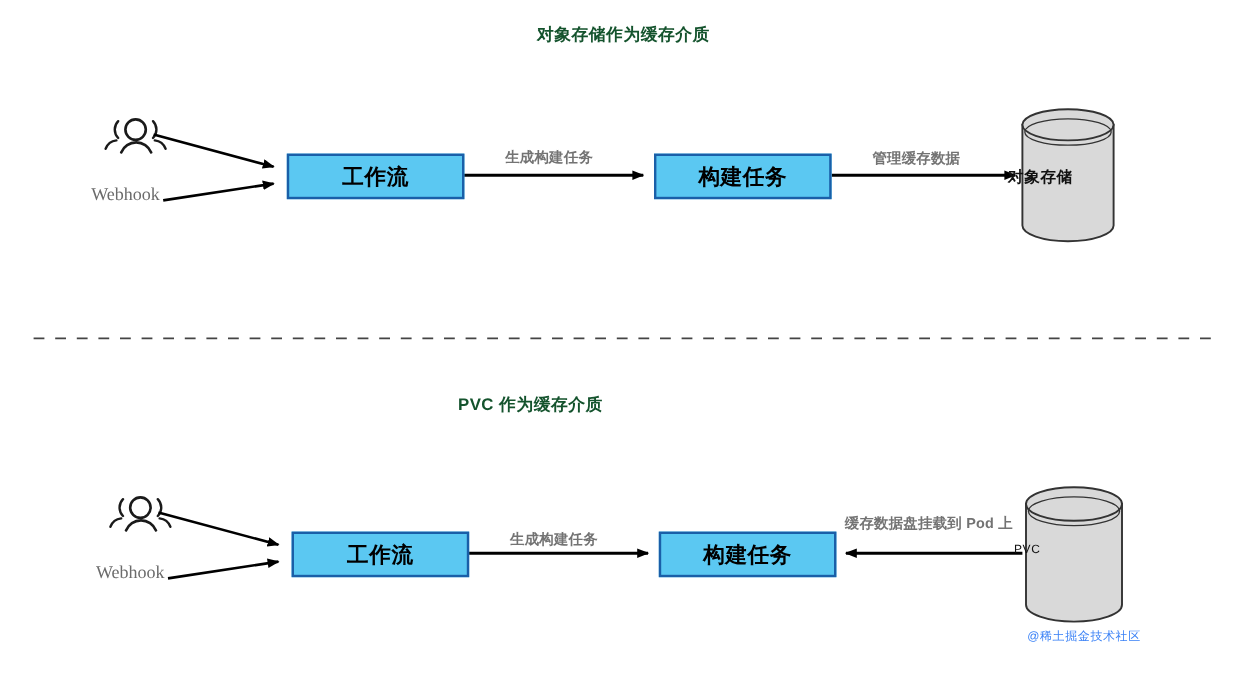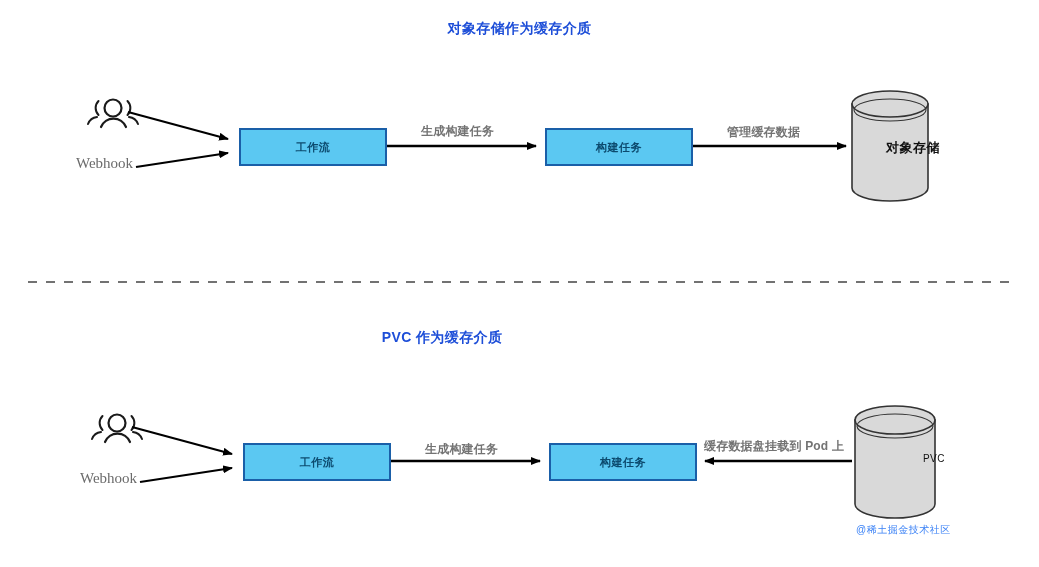--- a/index.html
+++ b/index.html
@@ -24,7 +24,7 @@
     position: absolute;
     font-size: 14px;
     font-weight: bold;
-    color: #1d4ed8;
+    color: #14532d;
     letter-spacing: 0.4px;
     white-space: nowrap;
     text-align: center;

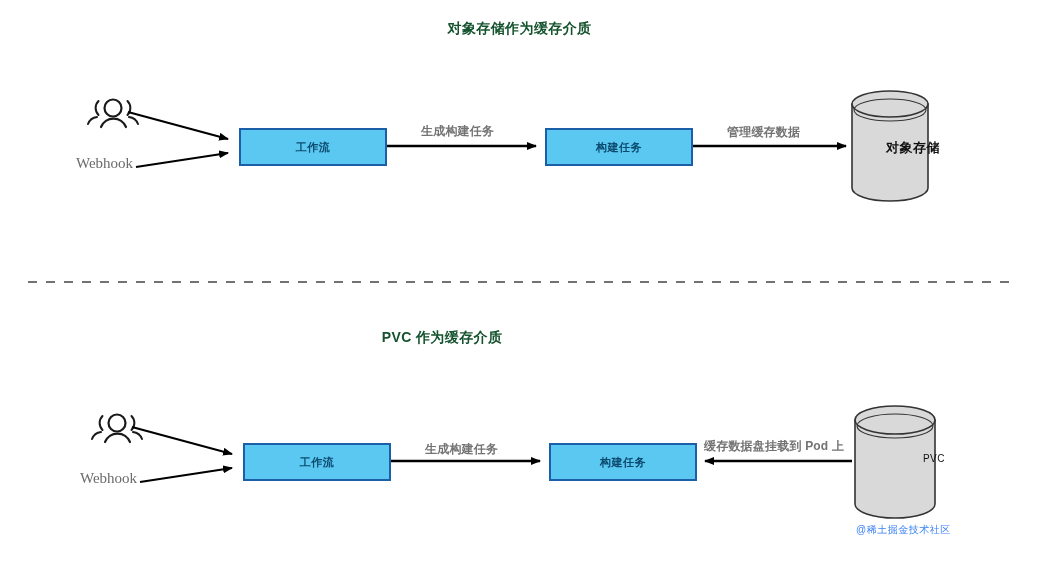--- a/index.html
+++ b/index.html
@@ -40,9 +40,9 @@
     display: flex;
     align-items: center;
     justify-content: center;
-    font-size: 11px;
+    font-size: 18px;
     font-weight: bold;
-    color: #0c4a6e;
+    color: #000000;
     letter-spacing: 0.5px;
   }
   .cyl-label {

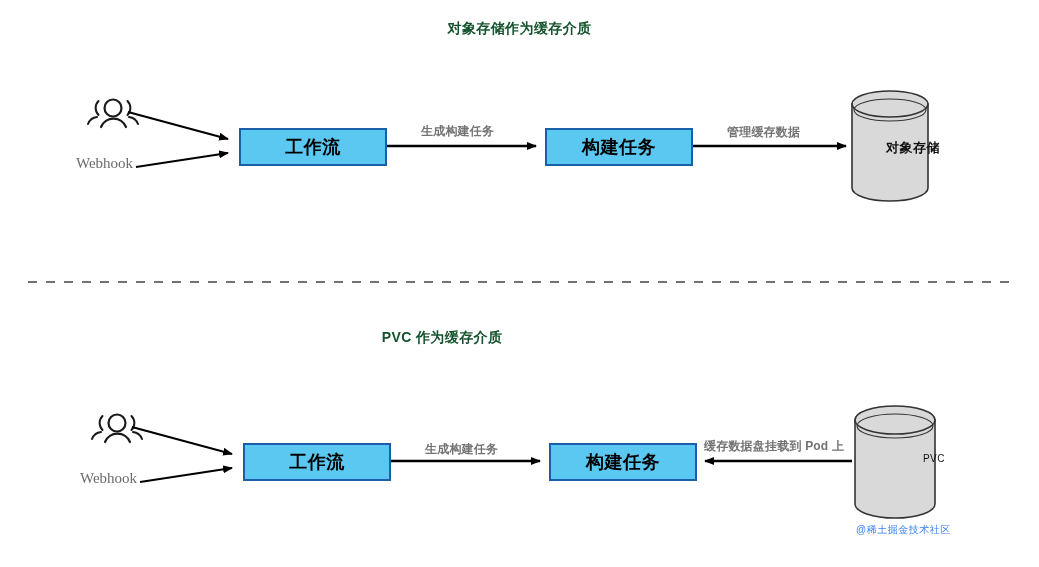--- a/index.html
+++ b/index.html
@@ -50,7 +50,7 @@
     font-size: 13px;
     font-weight: bold;
     color: #111111;
-    text-align: right;
+    text-align: left;
     white-space: nowrap;
     letter-spacing: 0.5px;
   }

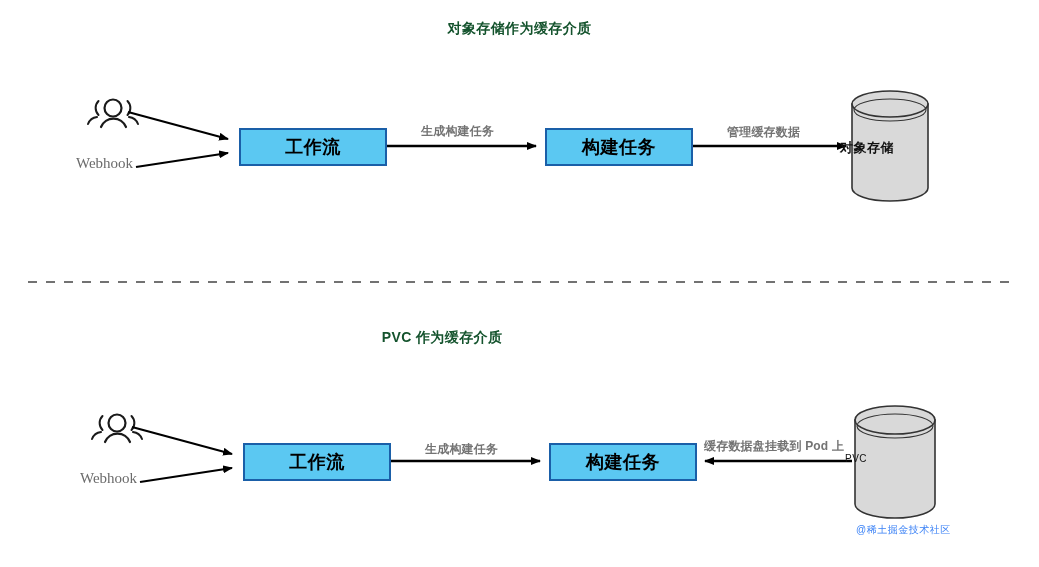--- a/index.html
+++ b/index.html
@@ -162,7 +162,7 @@
 
 <div class="node-box" style="left:549px; top:443px; width:148px; height:38px;">构建任务</div>
 
-<div class="edge-label" style="left:704px; top:438px;text-align:center;">缓存数据盘挂载到 Pod 上</div>
+<div class="edge-label" style="left:704px; top:428px;text-align:center;">缓存数据盘挂载到 Pod 上</div>
 
 <div class="cyl-label plain" style="left:845px; top:453px; width:100px;">PVC</div>
 

